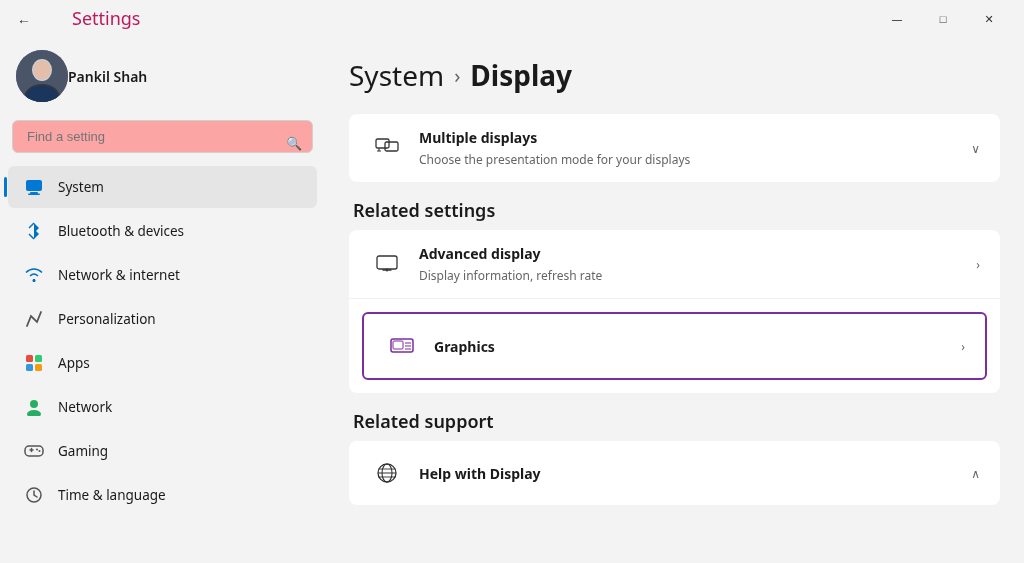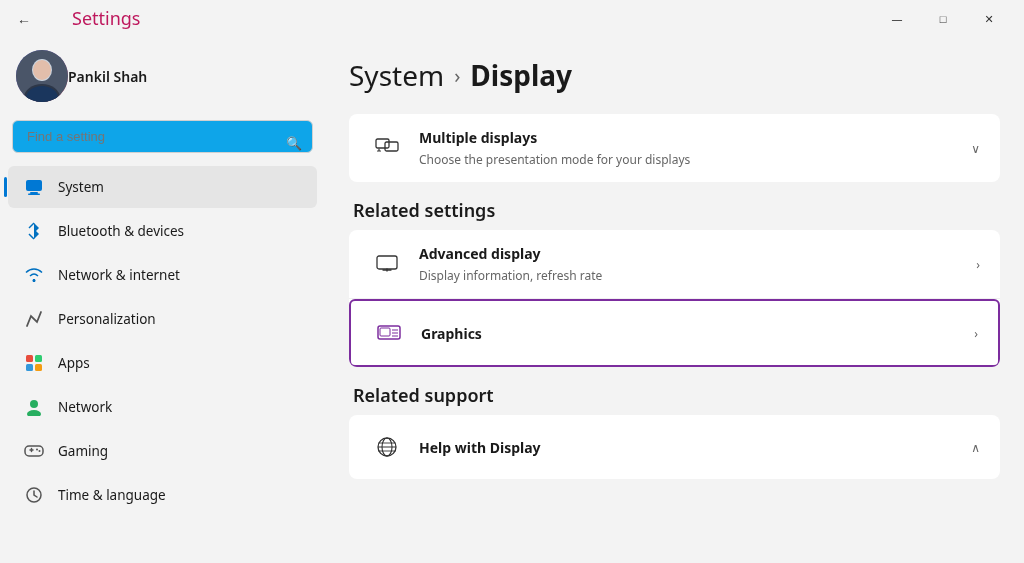--- a/index.html
+++ b/index.html
@@ -113,7 +113,7 @@
       padding: 8px 36px 8px 14px;
       border: 1px solid #d0d0d0;
       border-radius: 6px;
-      background: #0ea5e9;
+      background: #fca5a5;
       font-size: 13px;
       color: #333;
       outline: none;

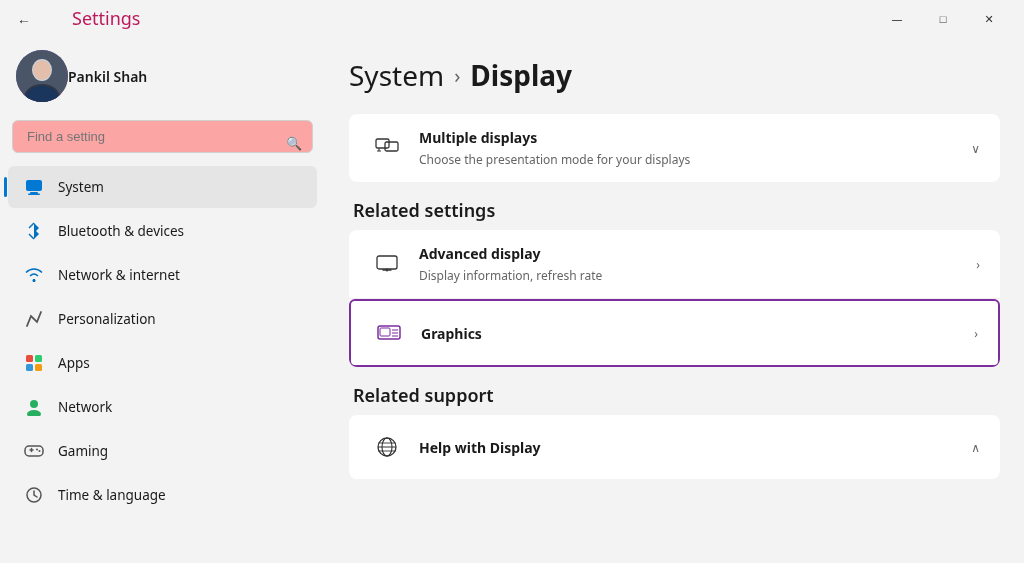--- a/index.html
+++ b/index.html
@@ -449,7 +449,7 @@
         <span class="setting-chevron">›</span>
       </div>
 
-      <div class="setting-row graphics-row" style="margin: 0; border-radius:6px;padding-left:20px;">
+      <div class="setting-row graphics-row" style="margin: 13px; border-radius:6px;padding-left:20px;">
         <div class="setting-icon icon-purple">
           <svg width="24" height="20" viewBox="0 0 24 20" fill="none">
             <rect x="1" y="3" width="22" height="13" rx="2" stroke="#7c2d9e" stroke-width="1.5" fill="none"></rect>

